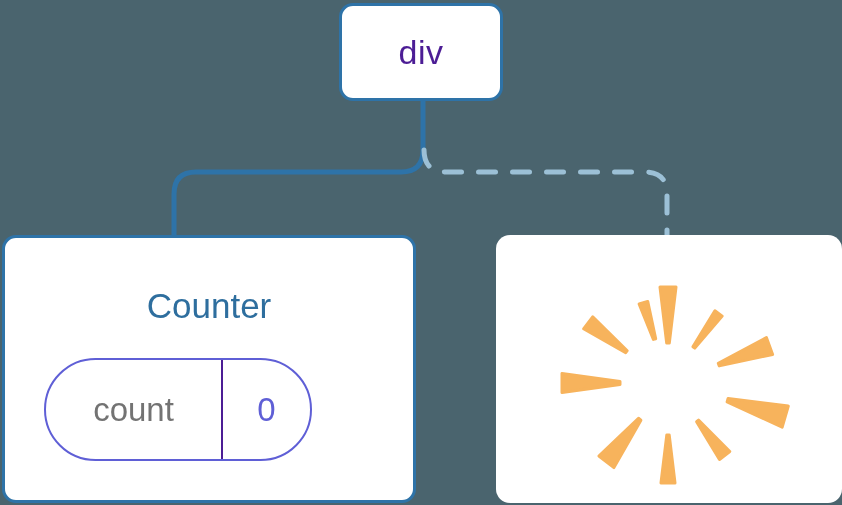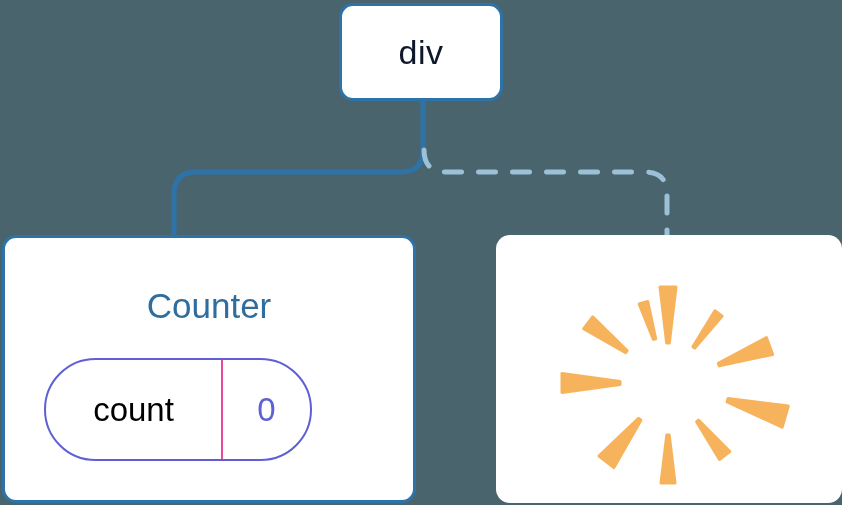--- a/index.html
+++ b/index.html
@@ -47,7 +47,7 @@
     justify-content: center;
   }
   #node-div .node-title {
-    color: #0f172a;
+    color: #4c1d95;
     font-size: 34px;
     letter-spacing: 0.5px;
     line-height: 1;

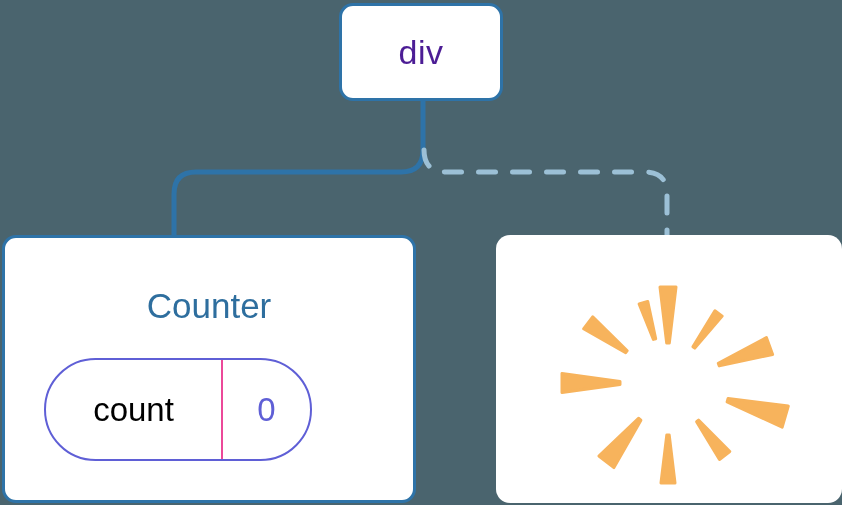--- a/index.html
+++ b/index.html
@@ -89,8 +89,8 @@
     display: flex;
     align-items: center;
     justify-content: center;
-    border-right: 2px solid #ec4899;
-    color: #000000;
+    border-right: 2px solid #4c1d95;
+    color: #737373;
     font-size: 33px;
     line-height: 1;
   }

